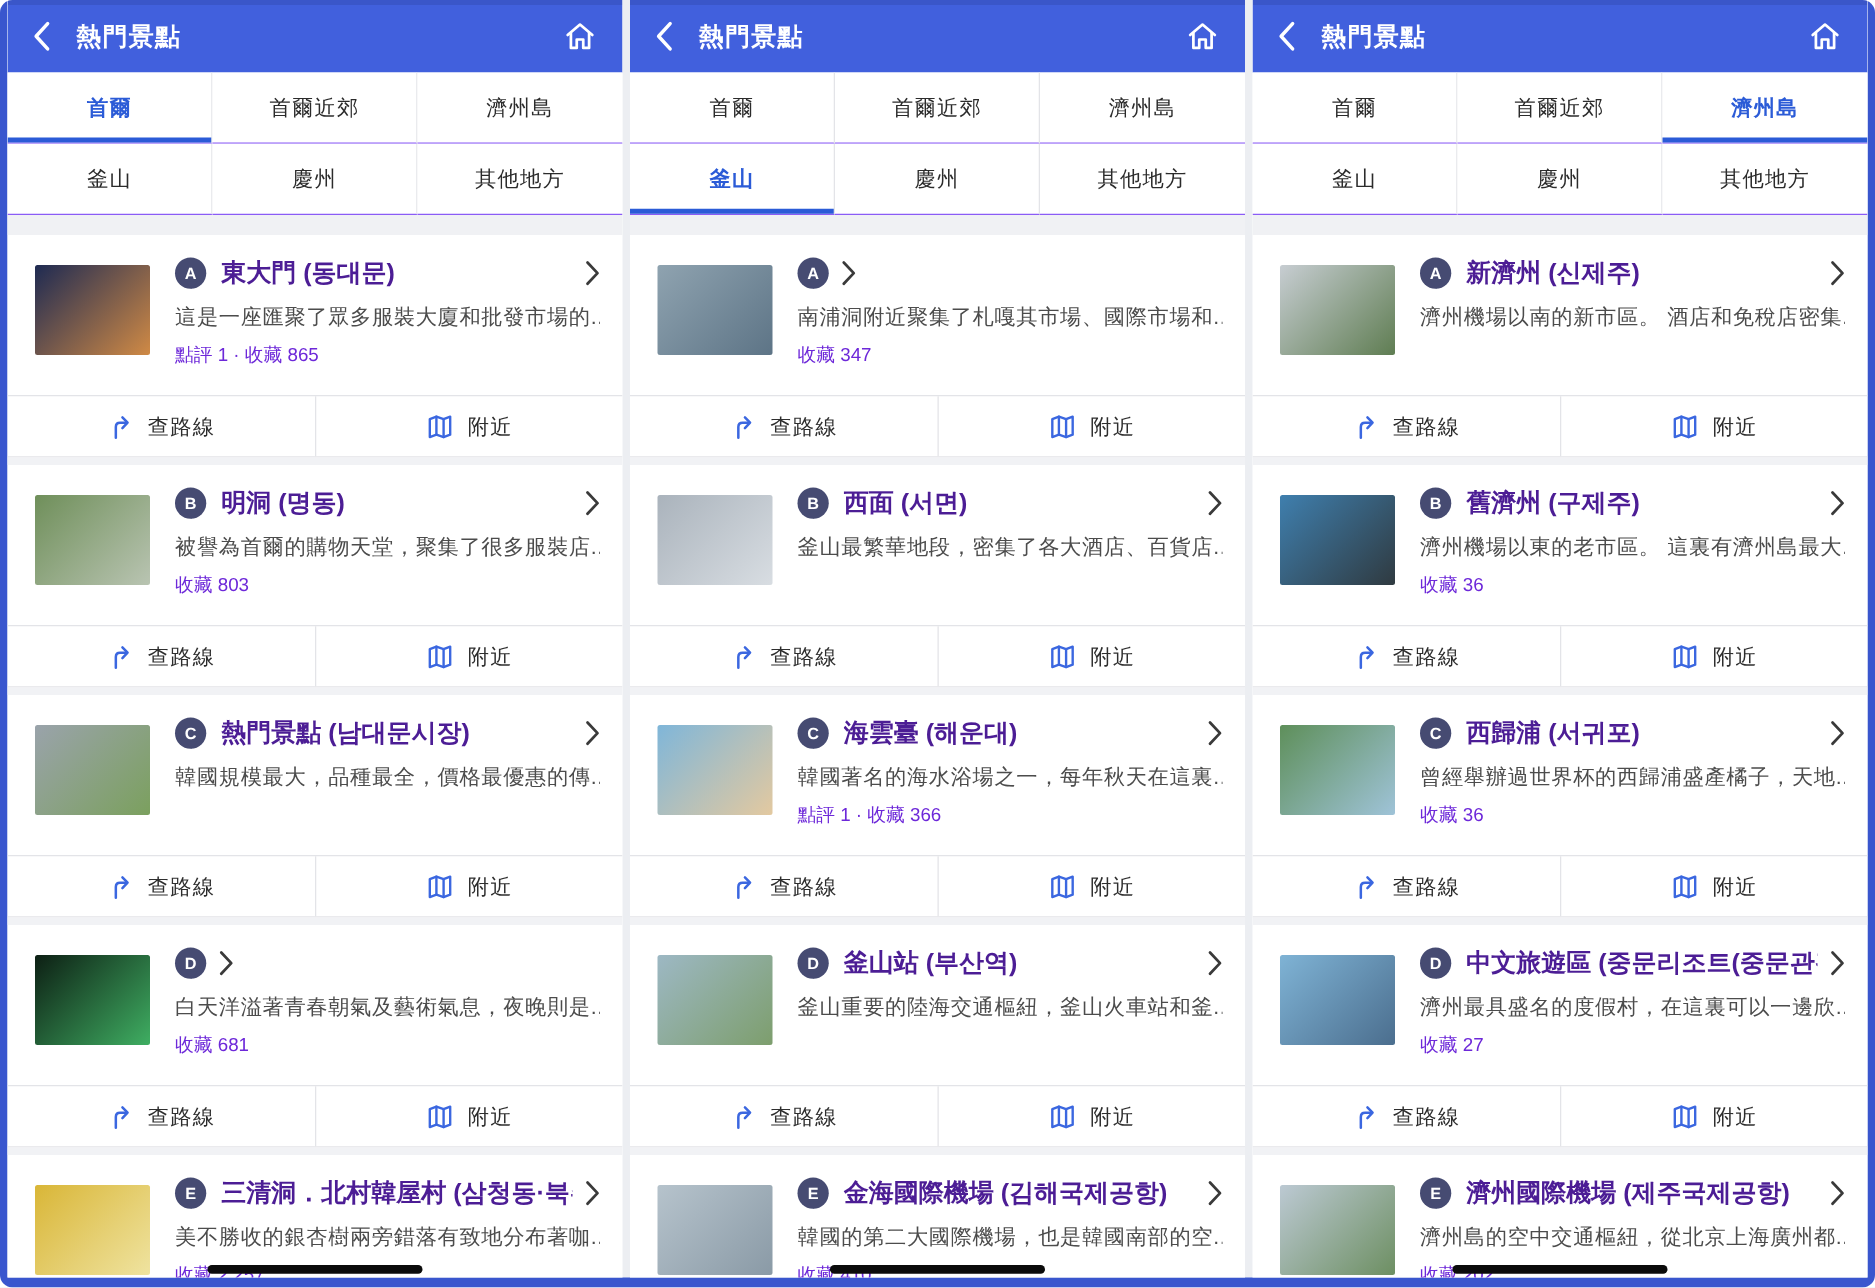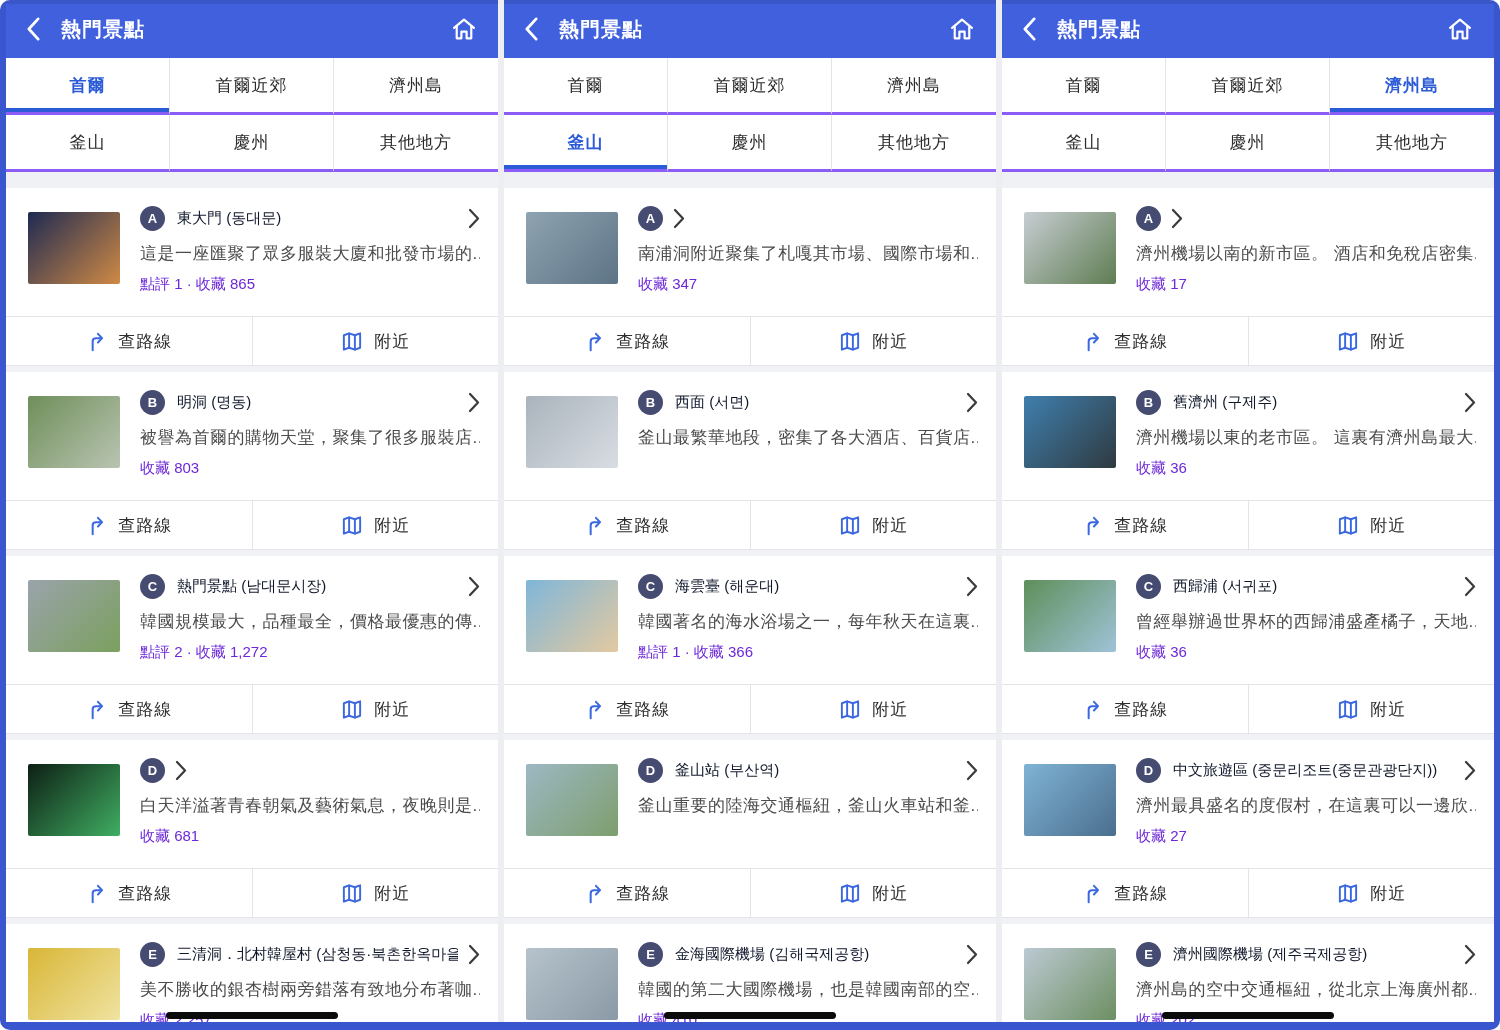--- a/index.html
+++ b/index.html
@@ -32,7 +32,7 @@
   .tabs { display:grid; grid-template-columns:1fr 1fr 1fr; flex:0 0 auto; }
   .tab {
     height:57px; display:flex; align-items:center; justify-content:center;
-    font-size:17px; color:#2b2b2b; border-bottom:3px solid #8b5cf6;
+    font-size:17px; color:#2b2b2b; border-bottom:1px solid #8b5cf6;
     border-right:1px solid #e3e4e8; position:relative; cursor:pointer;
     background:#fff; letter-spacing:1px;
   }

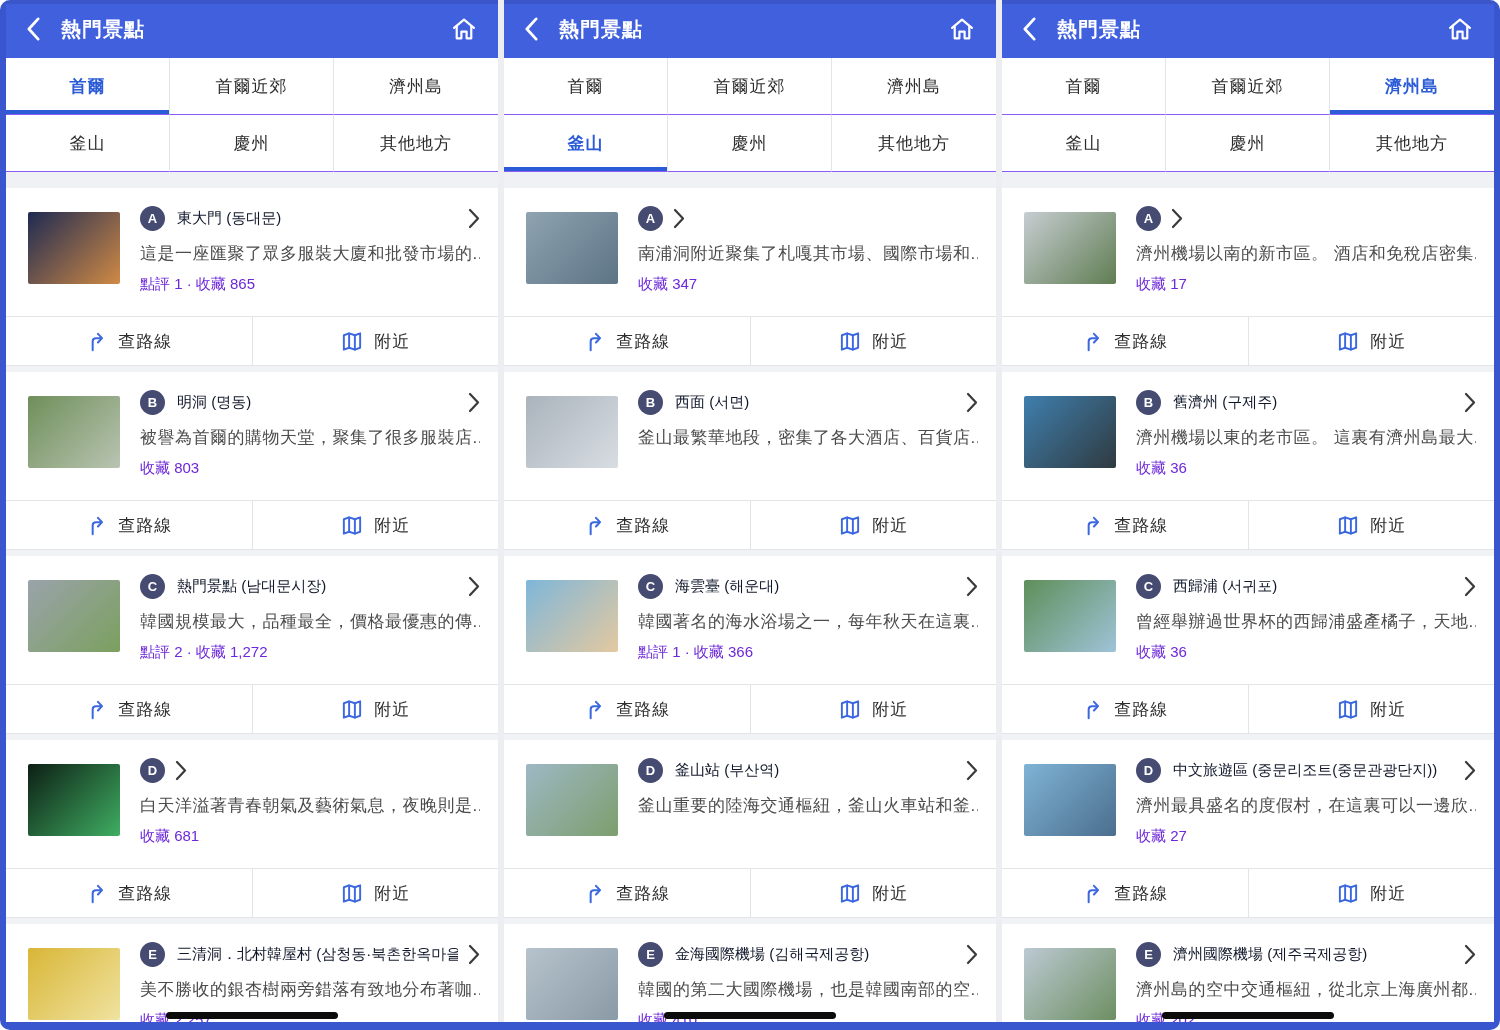--- a/index.html
+++ b/index.html
@@ -62,7 +62,7 @@
     border:5px solid transparent; border-top:6px solid #464B72;
   }
   .title {
-    font-size:15px; font-weight:400; color:#0f172a; margin-left:12px;
+    font-size:20px; font-weight:700; color:#4c1d95; margin-left:12px;
     white-space:nowrap; overflow:hidden; flex:1 1 auto;
   }
   .chev { margin-left:10px; flex:0 0 auto; display:flex; align-items:center; }

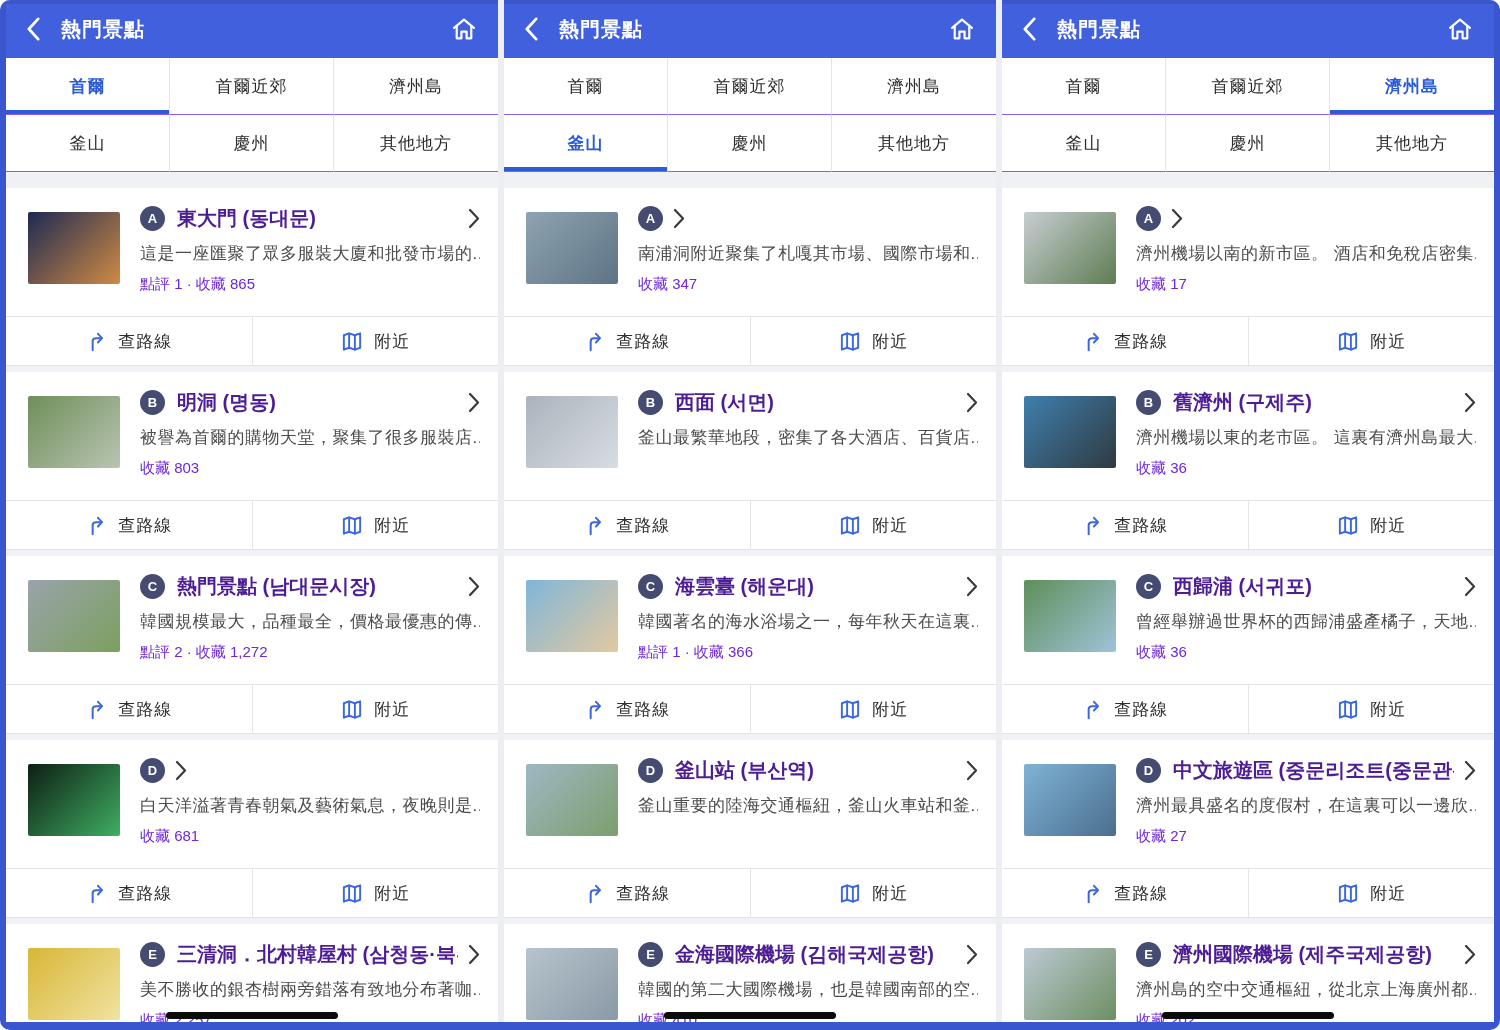--- a/index.html
+++ b/index.html
@@ -501,6 +501,7 @@
                 <span class="pin">
                   <span>A</span>
                 </span>
+                <h2 class="title">新濟州 (신제주)</h2>
                 <span class="chev">
                   <svg width="12" height="21" viewBox="0 0 12 21" fill="none">
                     <path d="M2 2 L10 10.5 L2 19" stroke="#3a3a3a" stroke-width="2.2" stroke-linecap="round" stroke-linejoin="round"></path>

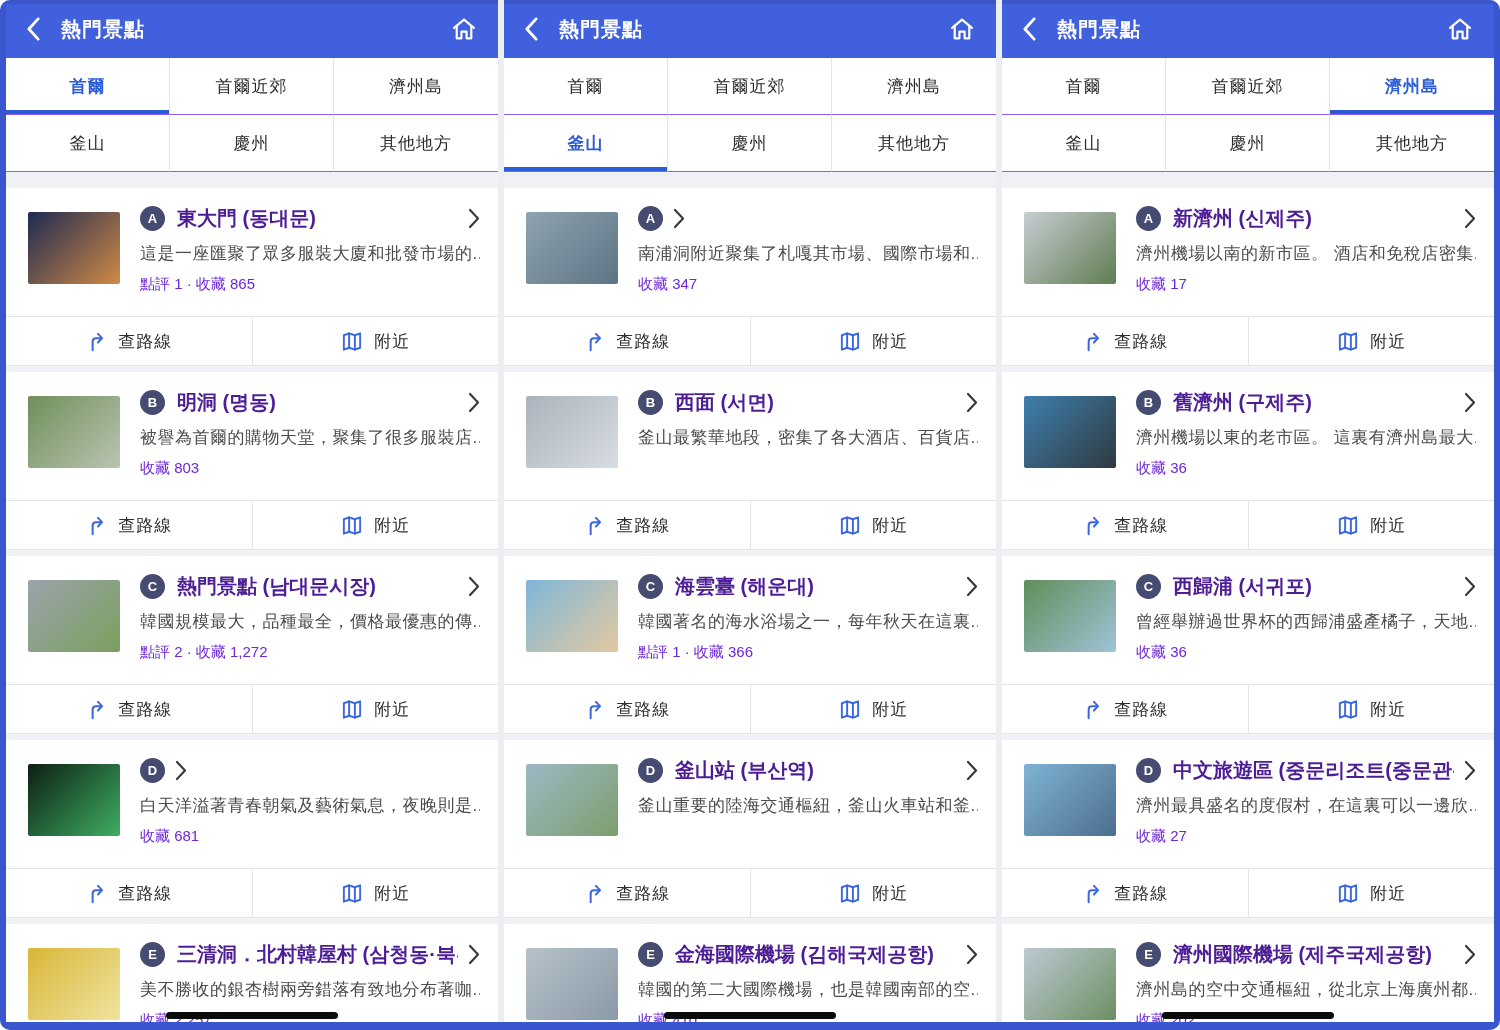--- a/index.html
+++ b/index.html
@@ -509,7 +509,6 @@
                 </span>
               </div>
               <p class="desc">濟州機場以南的新市區。 酒店和免稅店密集...</p>
-              <p class="stats">收藏 17</p>
             </div>
           </article>
           <div class="actions">

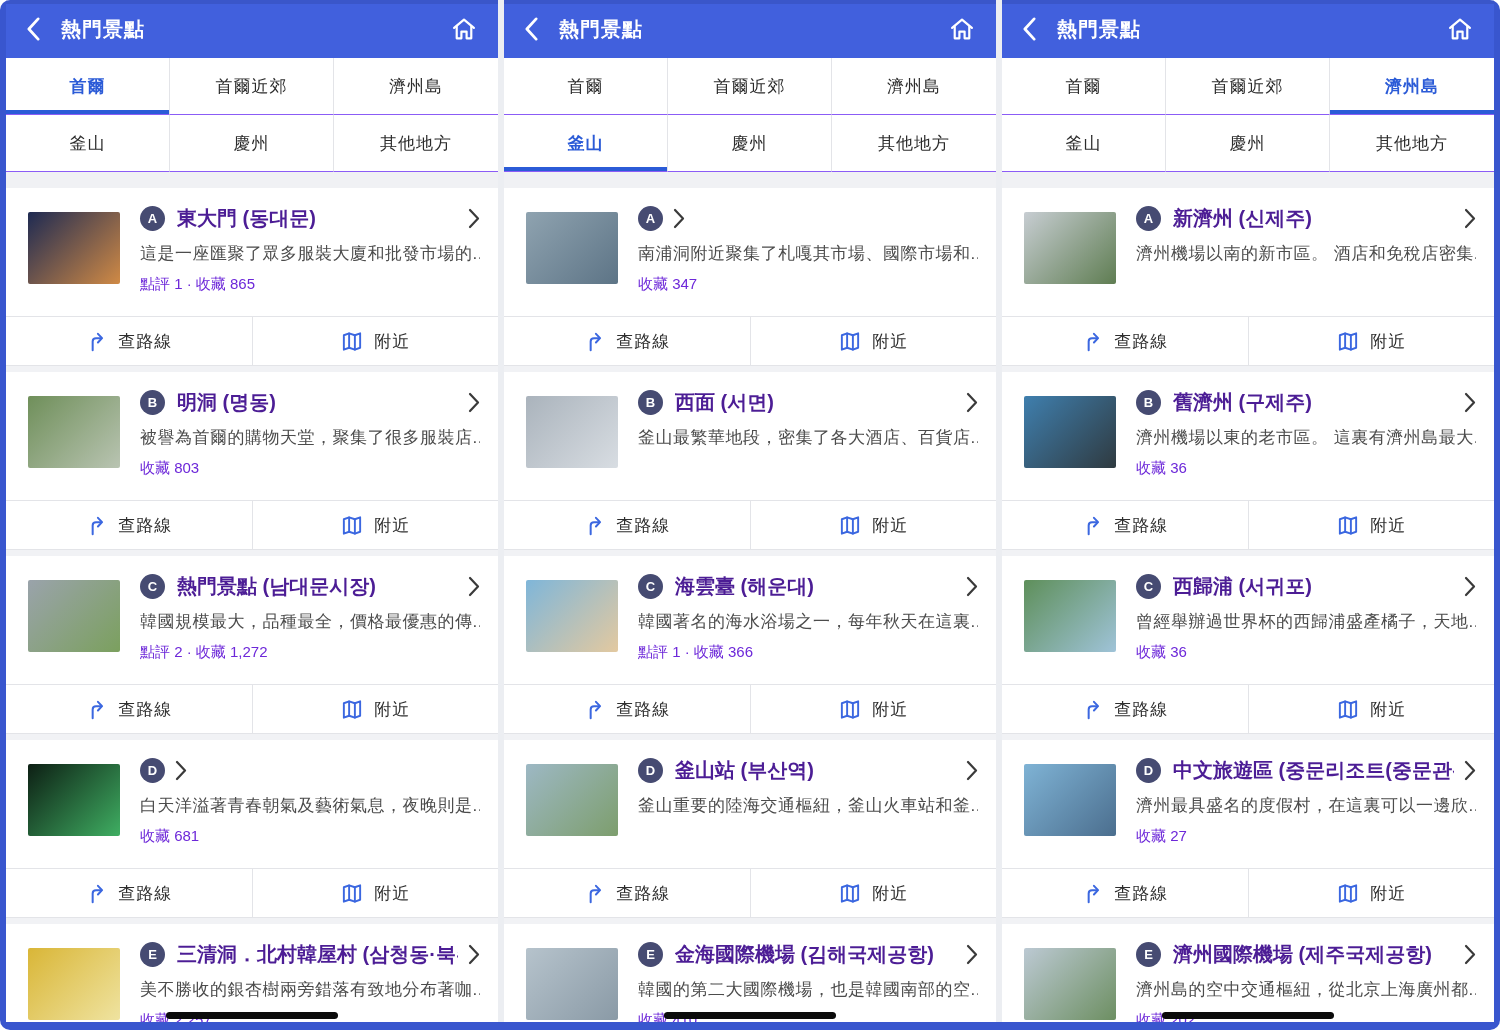--- a/index.html
+++ b/index.html
@@ -205,7 +205,6 @@
                 </span>
               </div>
               <p class="desc">韓國規模最大，品種最全，價格最優惠的傳...</p>
-              <p class="stats">點評 2 · 收藏 1,272</p>
             </div>
           </article>
           <div class="actions">

